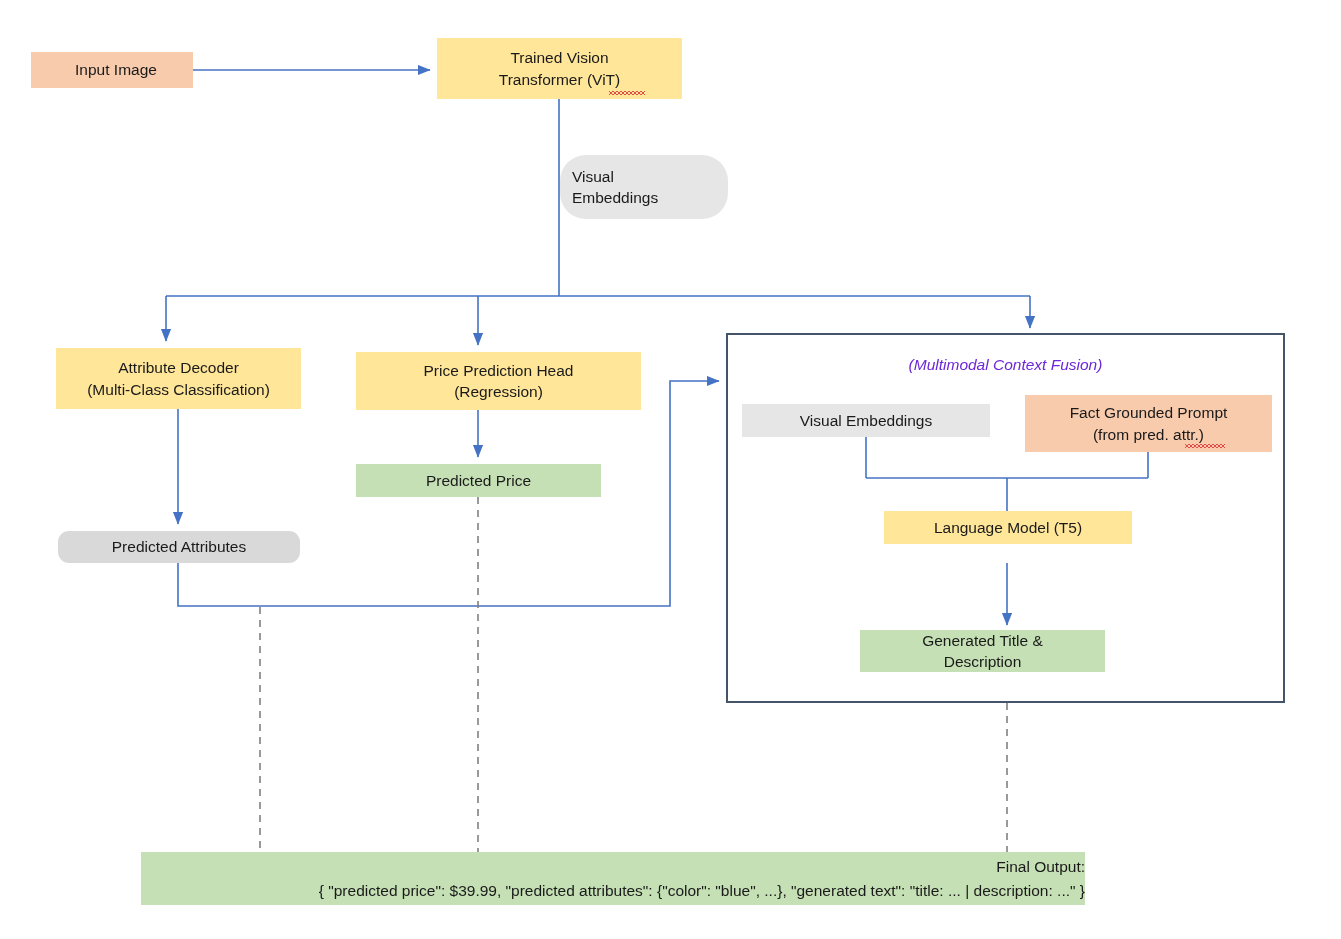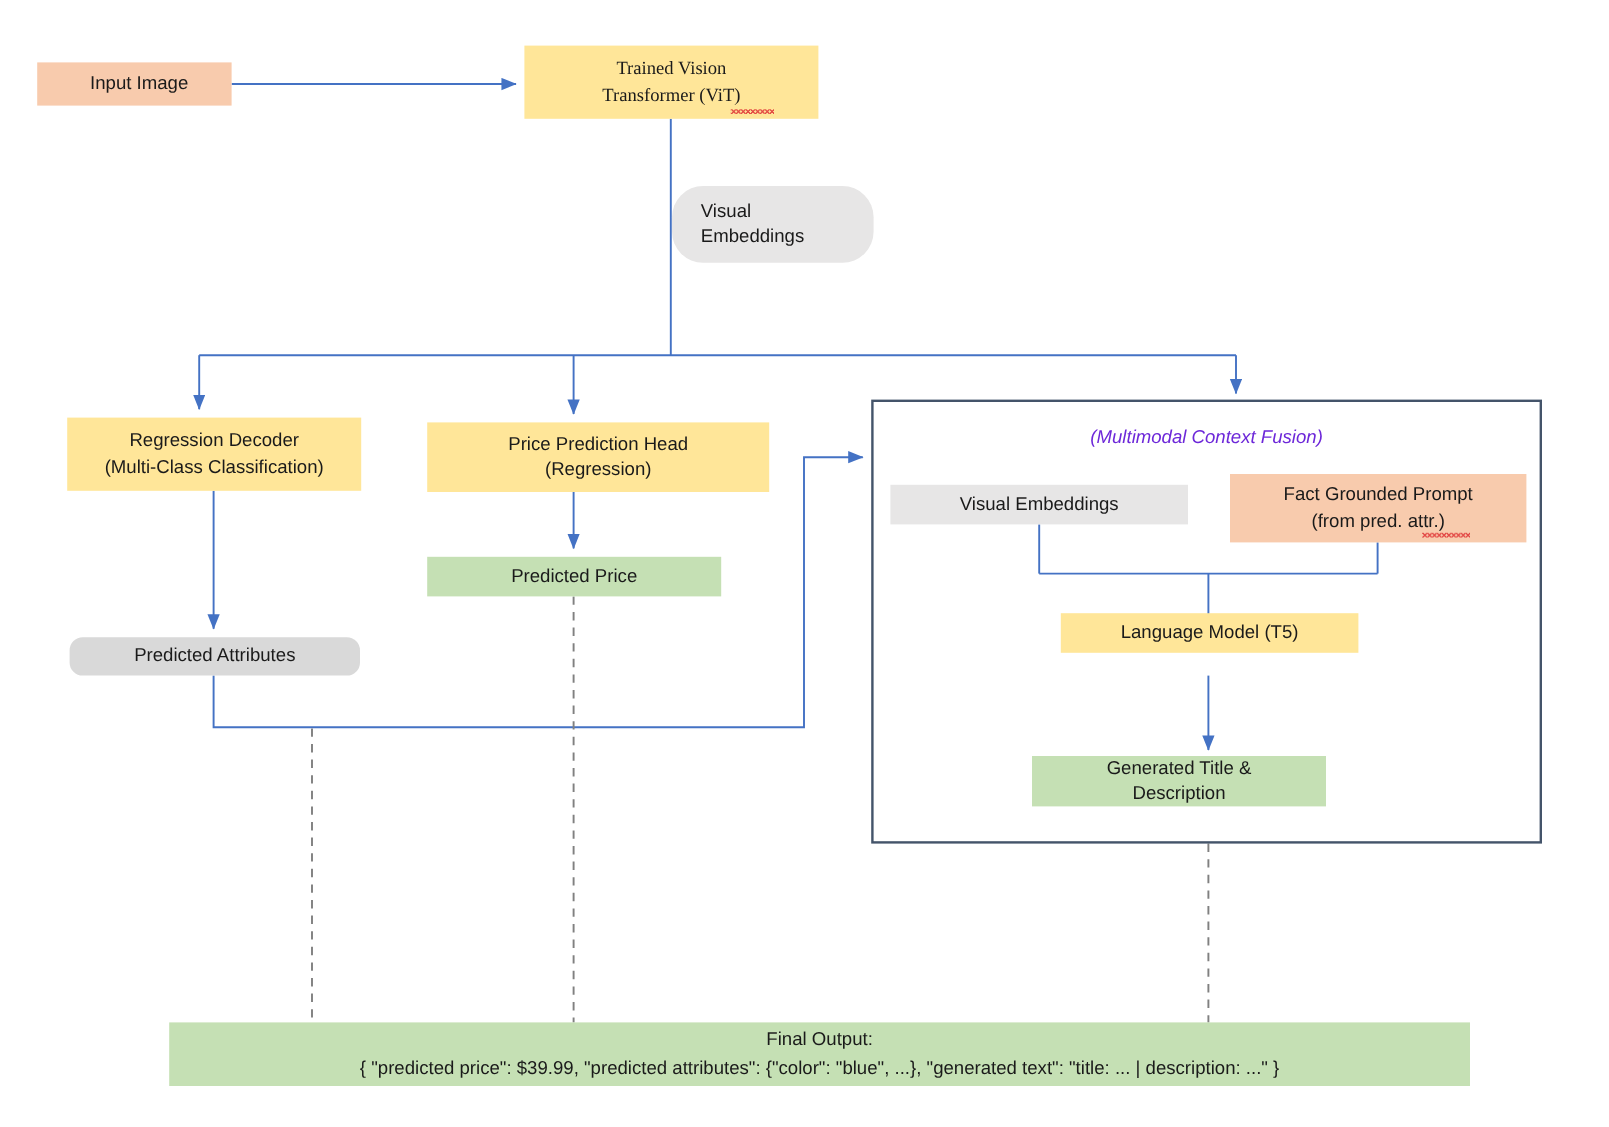--- a/index.html
+++ b/index.html
@@ -133,7 +133,7 @@
     <span>Input Image</span>
   </div>
 
-  <div class="node n-yellow" style="left:437px; top:38px; width:245px; height:61px;font-family:Liberation Serif, serif;">
+  <div class="node n-yellow" style="left:437px; top:38px; width:245px; height:61px;">
     <span>Trained Vision
 Transformer (ViT)</span>
   </div>

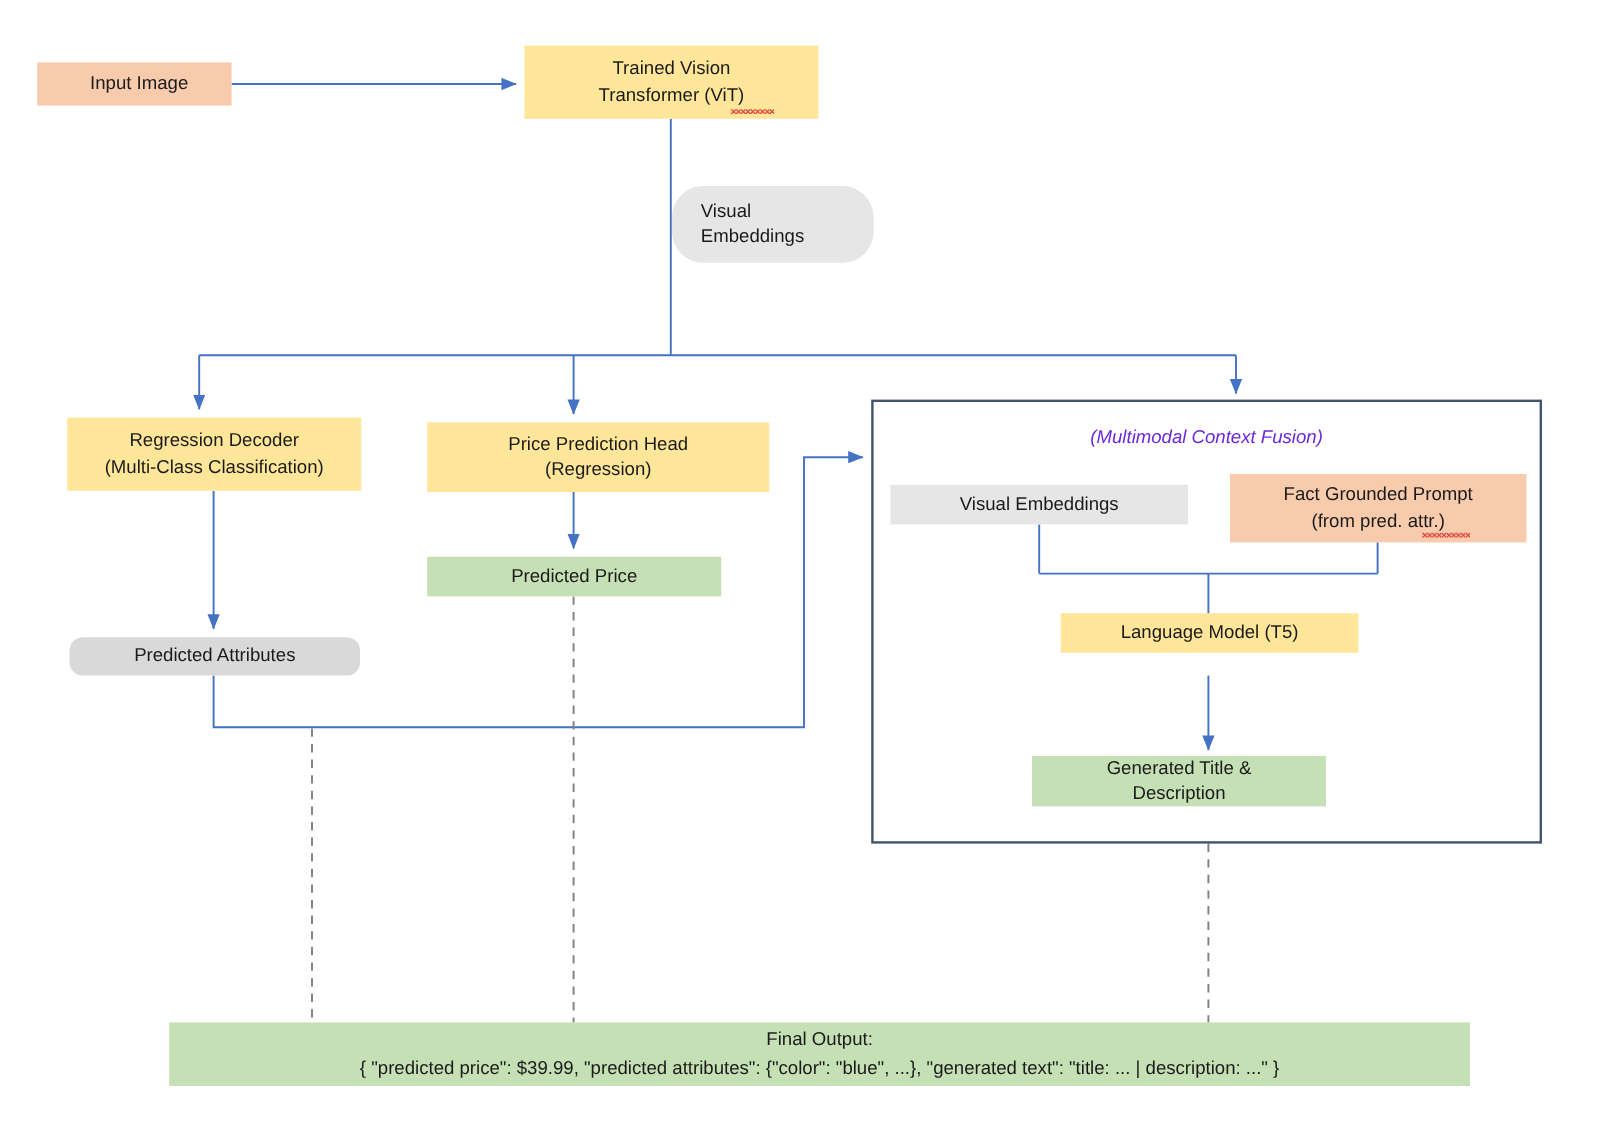--- a/index.html
+++ b/index.html
@@ -47,7 +47,7 @@
   .label-left {
     justify-content: flex-start;
     text-align: left;
-    padding-left: 24px;
+    padding-left: 12px;
     border-radius: 26px;
   }
   .fusion-frame {

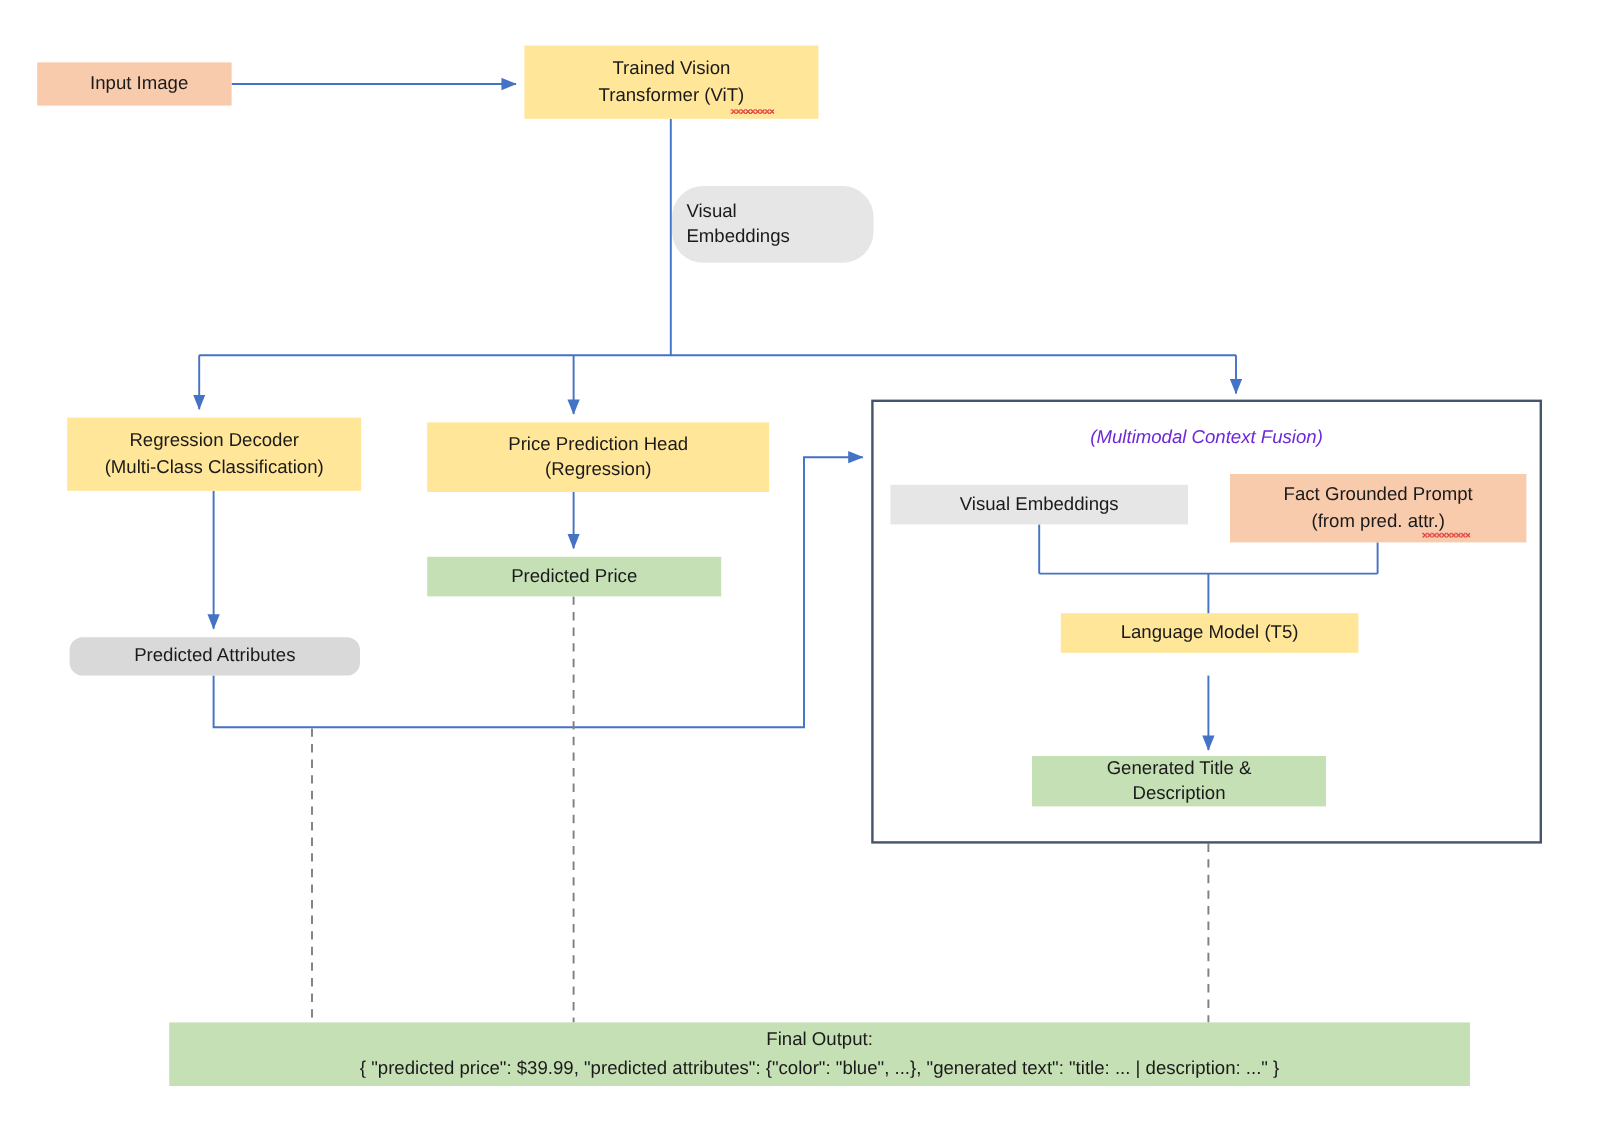--- a/index.html
+++ b/index.html
@@ -145,7 +145,7 @@
   </div>
 
   <div class="node n-yellow" style="left:56px; top:348px; width:245px; height:61px;">
-    <span>Regression Decoder
+    <span>Attribute Decoder
 (Multi-Class Classification)</span>
   </div>
 

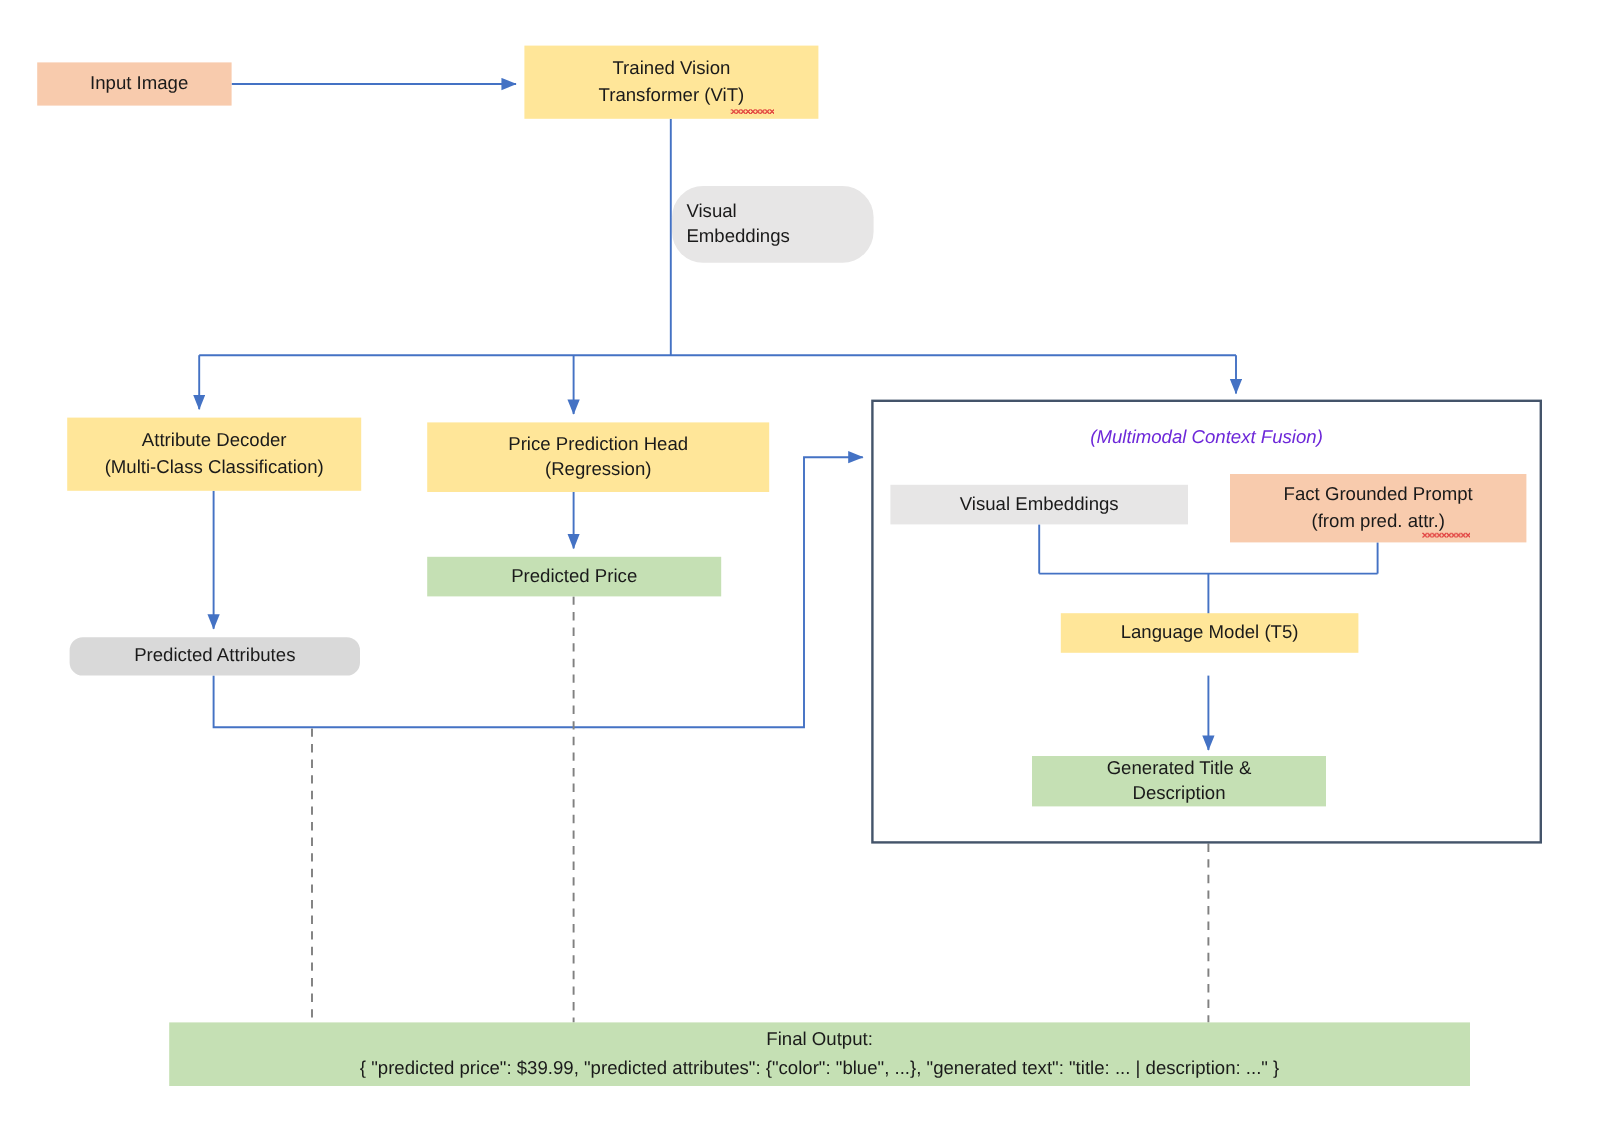--- a/index.html
+++ b/index.html
@@ -185,7 +185,7 @@
 Description</span>
   </div>
 
-  <div class="final-box" style="left:141px; top:852px; width:1084px; height:53px;">
+  <div class="final-box" style="left:141px; top:852px; width:944px; height:53px;align-items:flex-end;">
     <div>Final Output:</div>
     <div class="final-line2">{ "predicted price": $39.99, "predicted attributes": {"color": "blue", ...}, "generated text": "title: ... | description: ..." }</div>
   </div>

